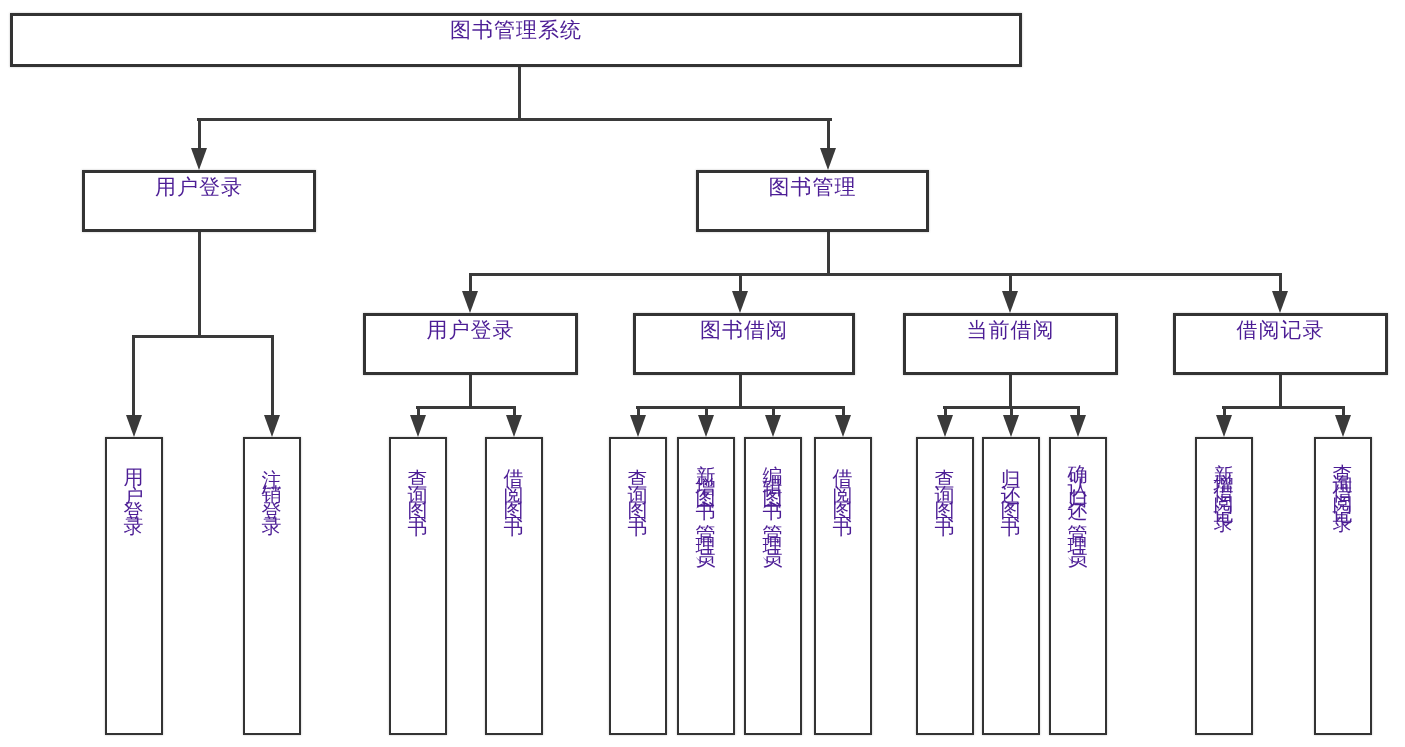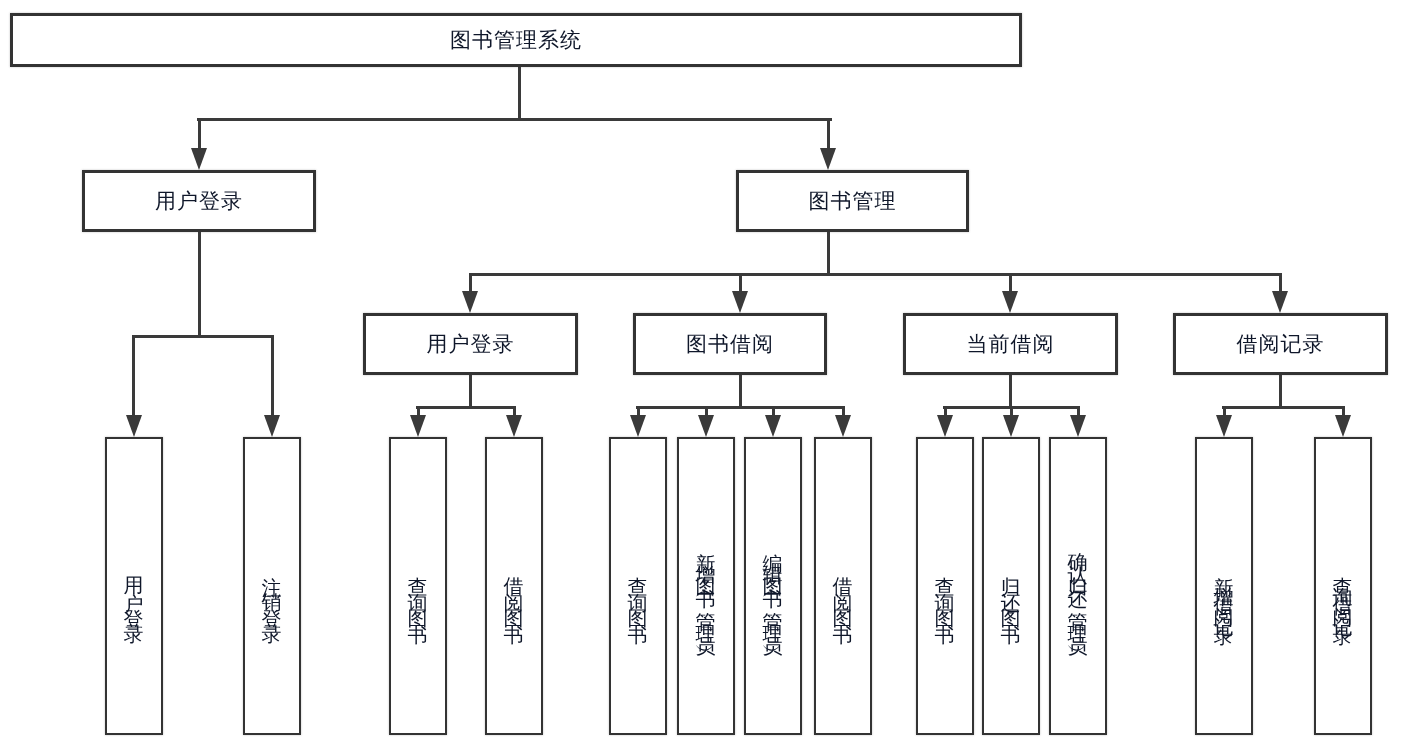--- a/index.html
+++ b/index.html
@@ -10,8 +10,8 @@
   }
   .box {
     position:absolute; box-sizing:border-box; background:#ffffff;
-    border:3px solid #333333; display:flex; align-items:center; justify-content:center;
-    font-size:21px; letter-spacing:1px; color:#0f172a;
+    border:3px solid #333333; display:flex; align-items:flex-start; justify-content:center;
+    font-size:21px; letter-spacing:1px; color:#4c1d95;
     box-shadow:0 0 2px rgba(80,80,80,0.35);
   }
   .tall { border-width:2px; font-size:20px; letter-spacing:0; }

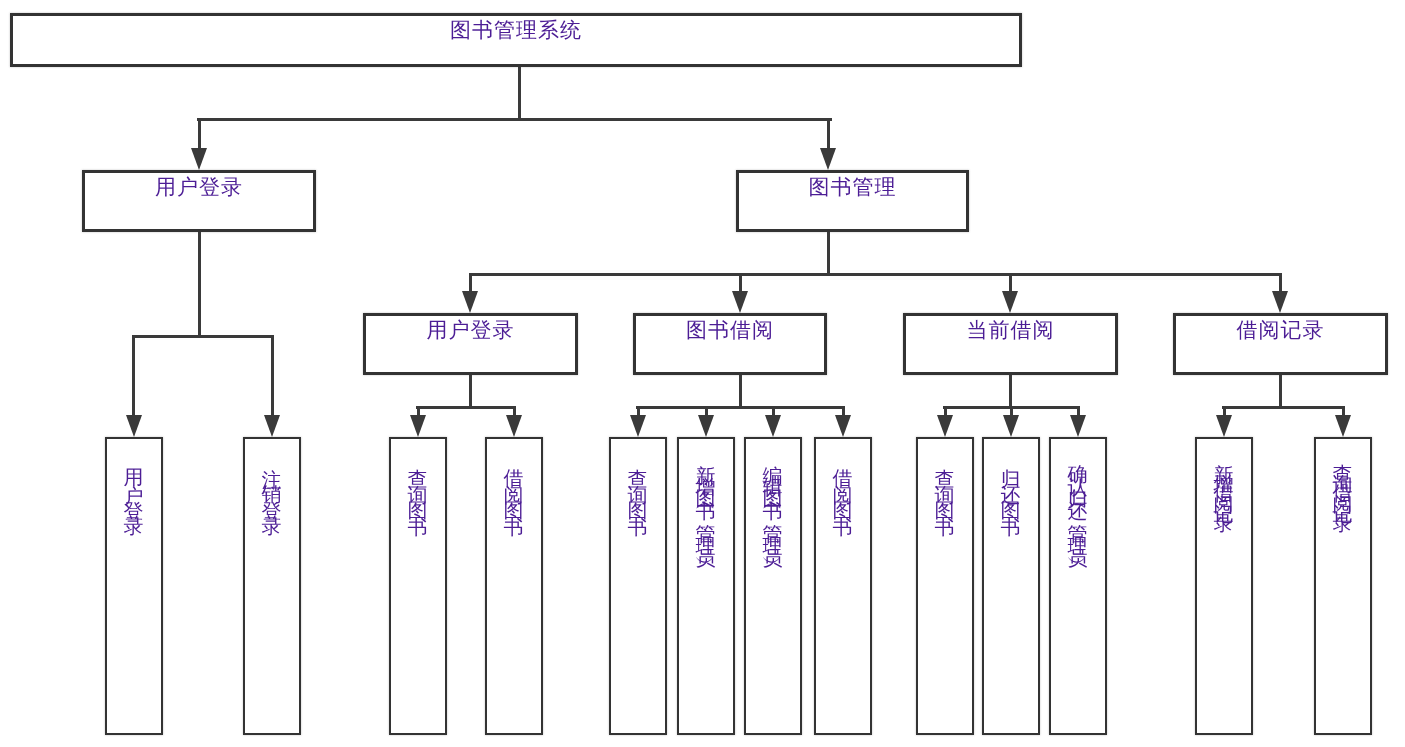--- a/index.html
+++ b/index.html
@@ -53,7 +53,7 @@
   <div class="box" style="left:82px; top:170px; width:234px; height:62px;">
     <span>用户登录</span>
   </div>
-  <div class="box" style="left:736px; top:170px; width:233px; height:62px;">
+  <div class="box" style="left:696px; top:170px; width:233px; height:62px;">
     <span>图书管理</span>
   </div>
 

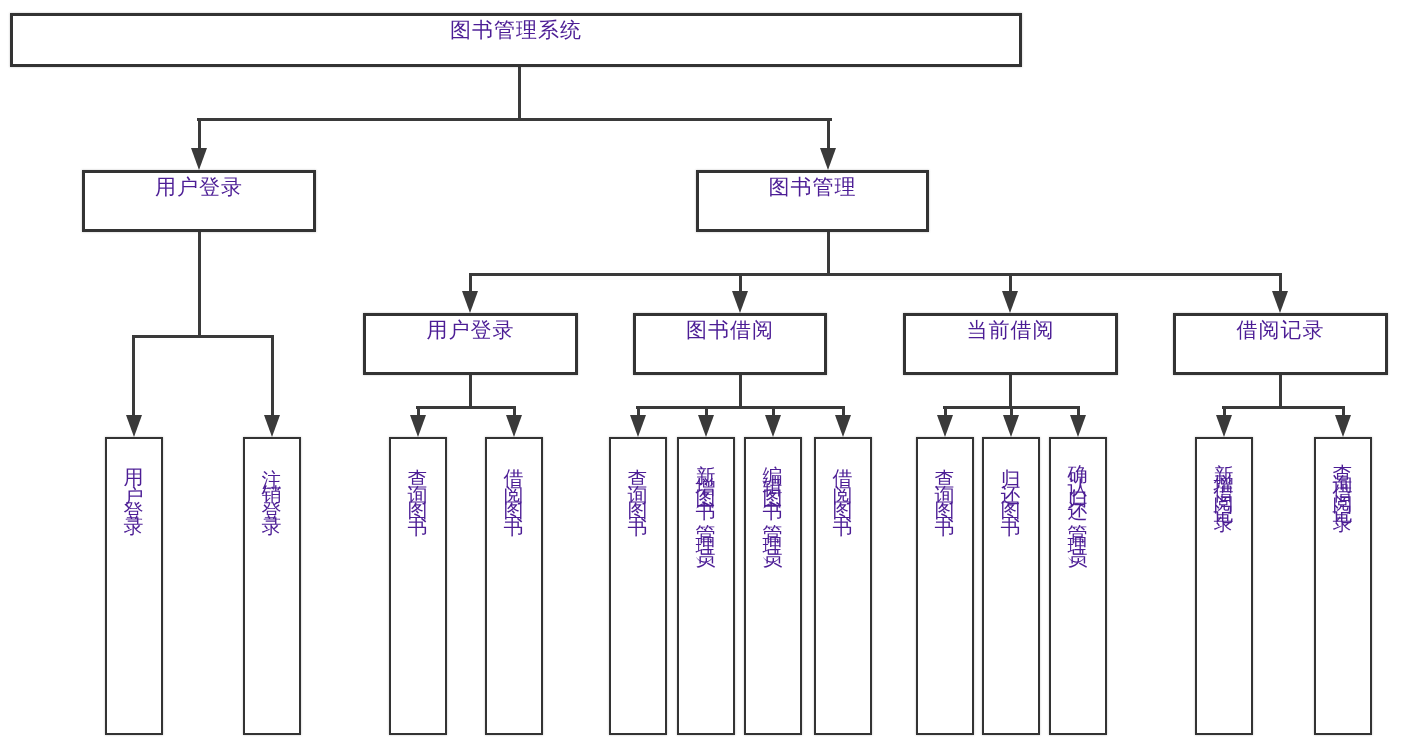--- a/index.html
+++ b/index.html
@@ -78,7 +78,7 @@
   <div class="box" style="left:363px; top:313px; width:215px; height:62px;">
     <span>用户登录</span>
   </div>
-  <div class="box" style="left:633px; top:313px; width:194px; height:62px;">
+  <div class="box" style="left:633px; top:313px; width:222px; height:62px;">
     <span>图书借阅</span>
   </div>
   <div class="box" style="left:1173px; top:313px; width:215px; height:62px;">

